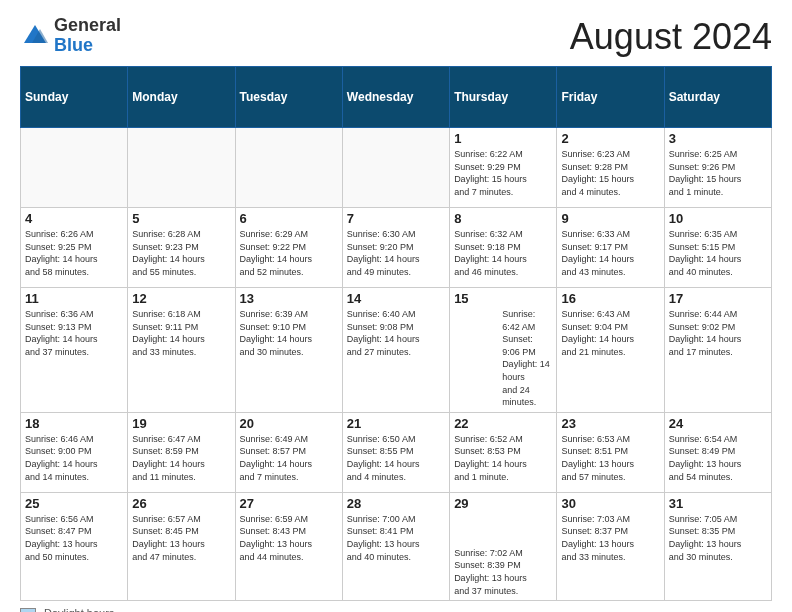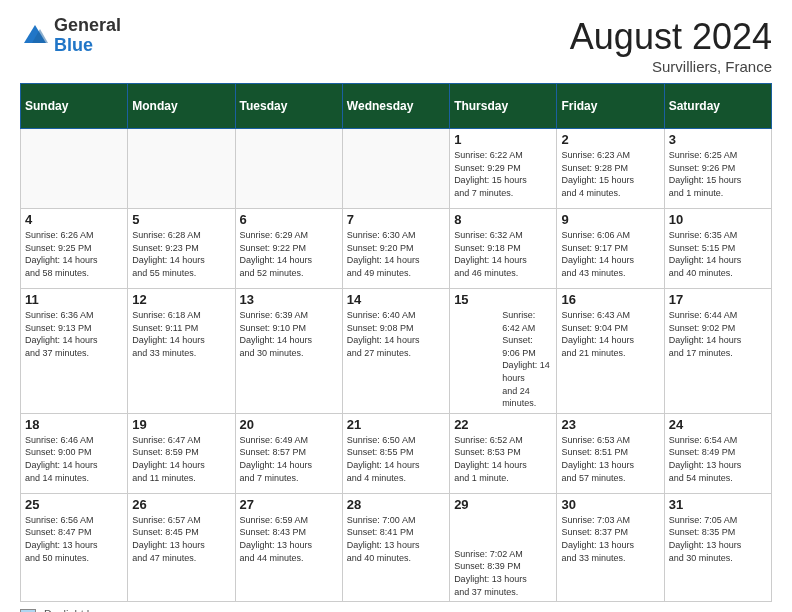--- a/index.html
+++ b/index.html
@@ -132,7 +132,6 @@
     </div>
     <div class="title-block">
       <div class="month-title">August 2024</div>
-      <div class="location">Survilliers, France</div>
     </div>
   </div>
 

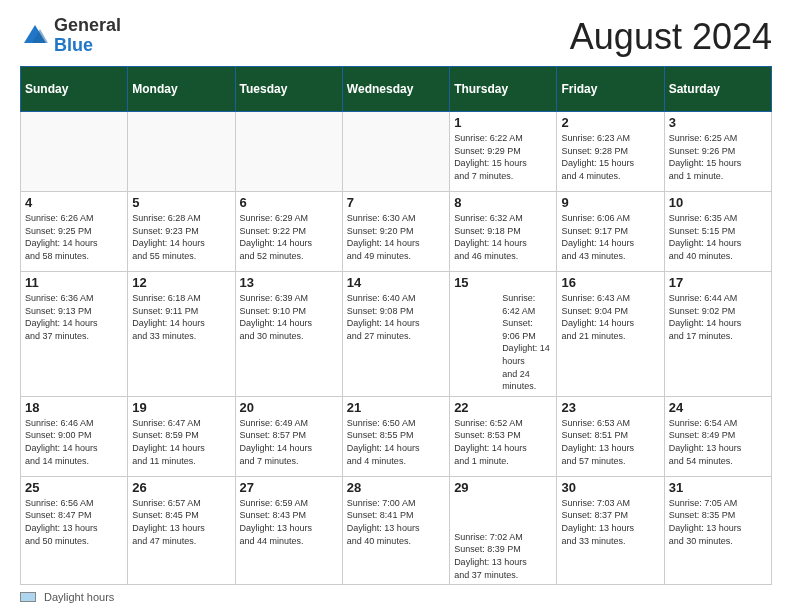--- a/index.html
+++ b/index.html
@@ -67,11 +67,11 @@
       table-layout: fixed;
     }
     .calendar th {
-      background: #14532d;
+      background: #0c4a6e;
       color: #fff;
       font-size: 12px;
       font-weight: bold;
-      padding: 15px 4px;
+      padding: 23px 4px;
       text-align: left;
       border: 1px solid #1a5fa0;
     }

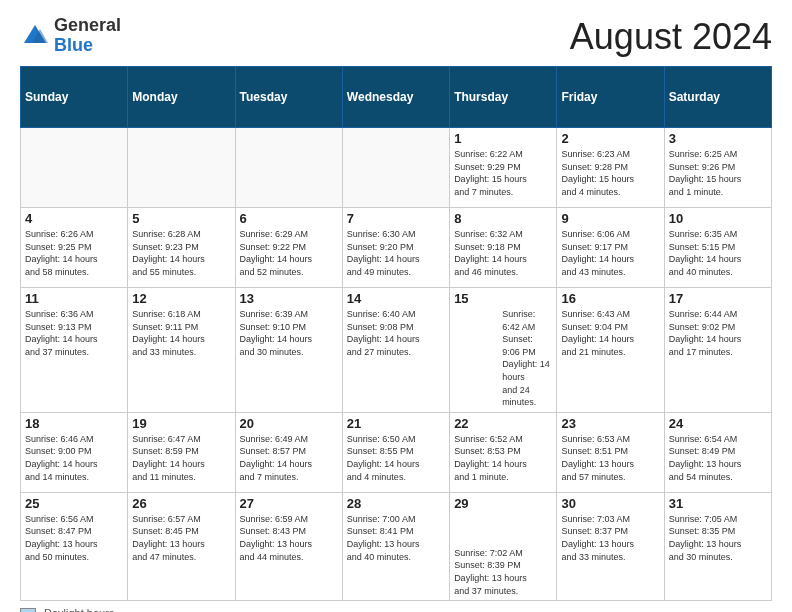--- a/index.html
+++ b/index.html
@@ -213,7 +213,7 @@
           </td>
           <td>
             <span class="day-number">9</span>
-            <div class="day-info" style="white-space: pre-line;">Sunrise: 6:06 AM
+            <div class="day-info" style="white-space: pre-line;">Sunrise: 6:33 AM
 Sunset: 9:17 PM
 Daylight: 14 hours
 and 43 minutes.</div>

